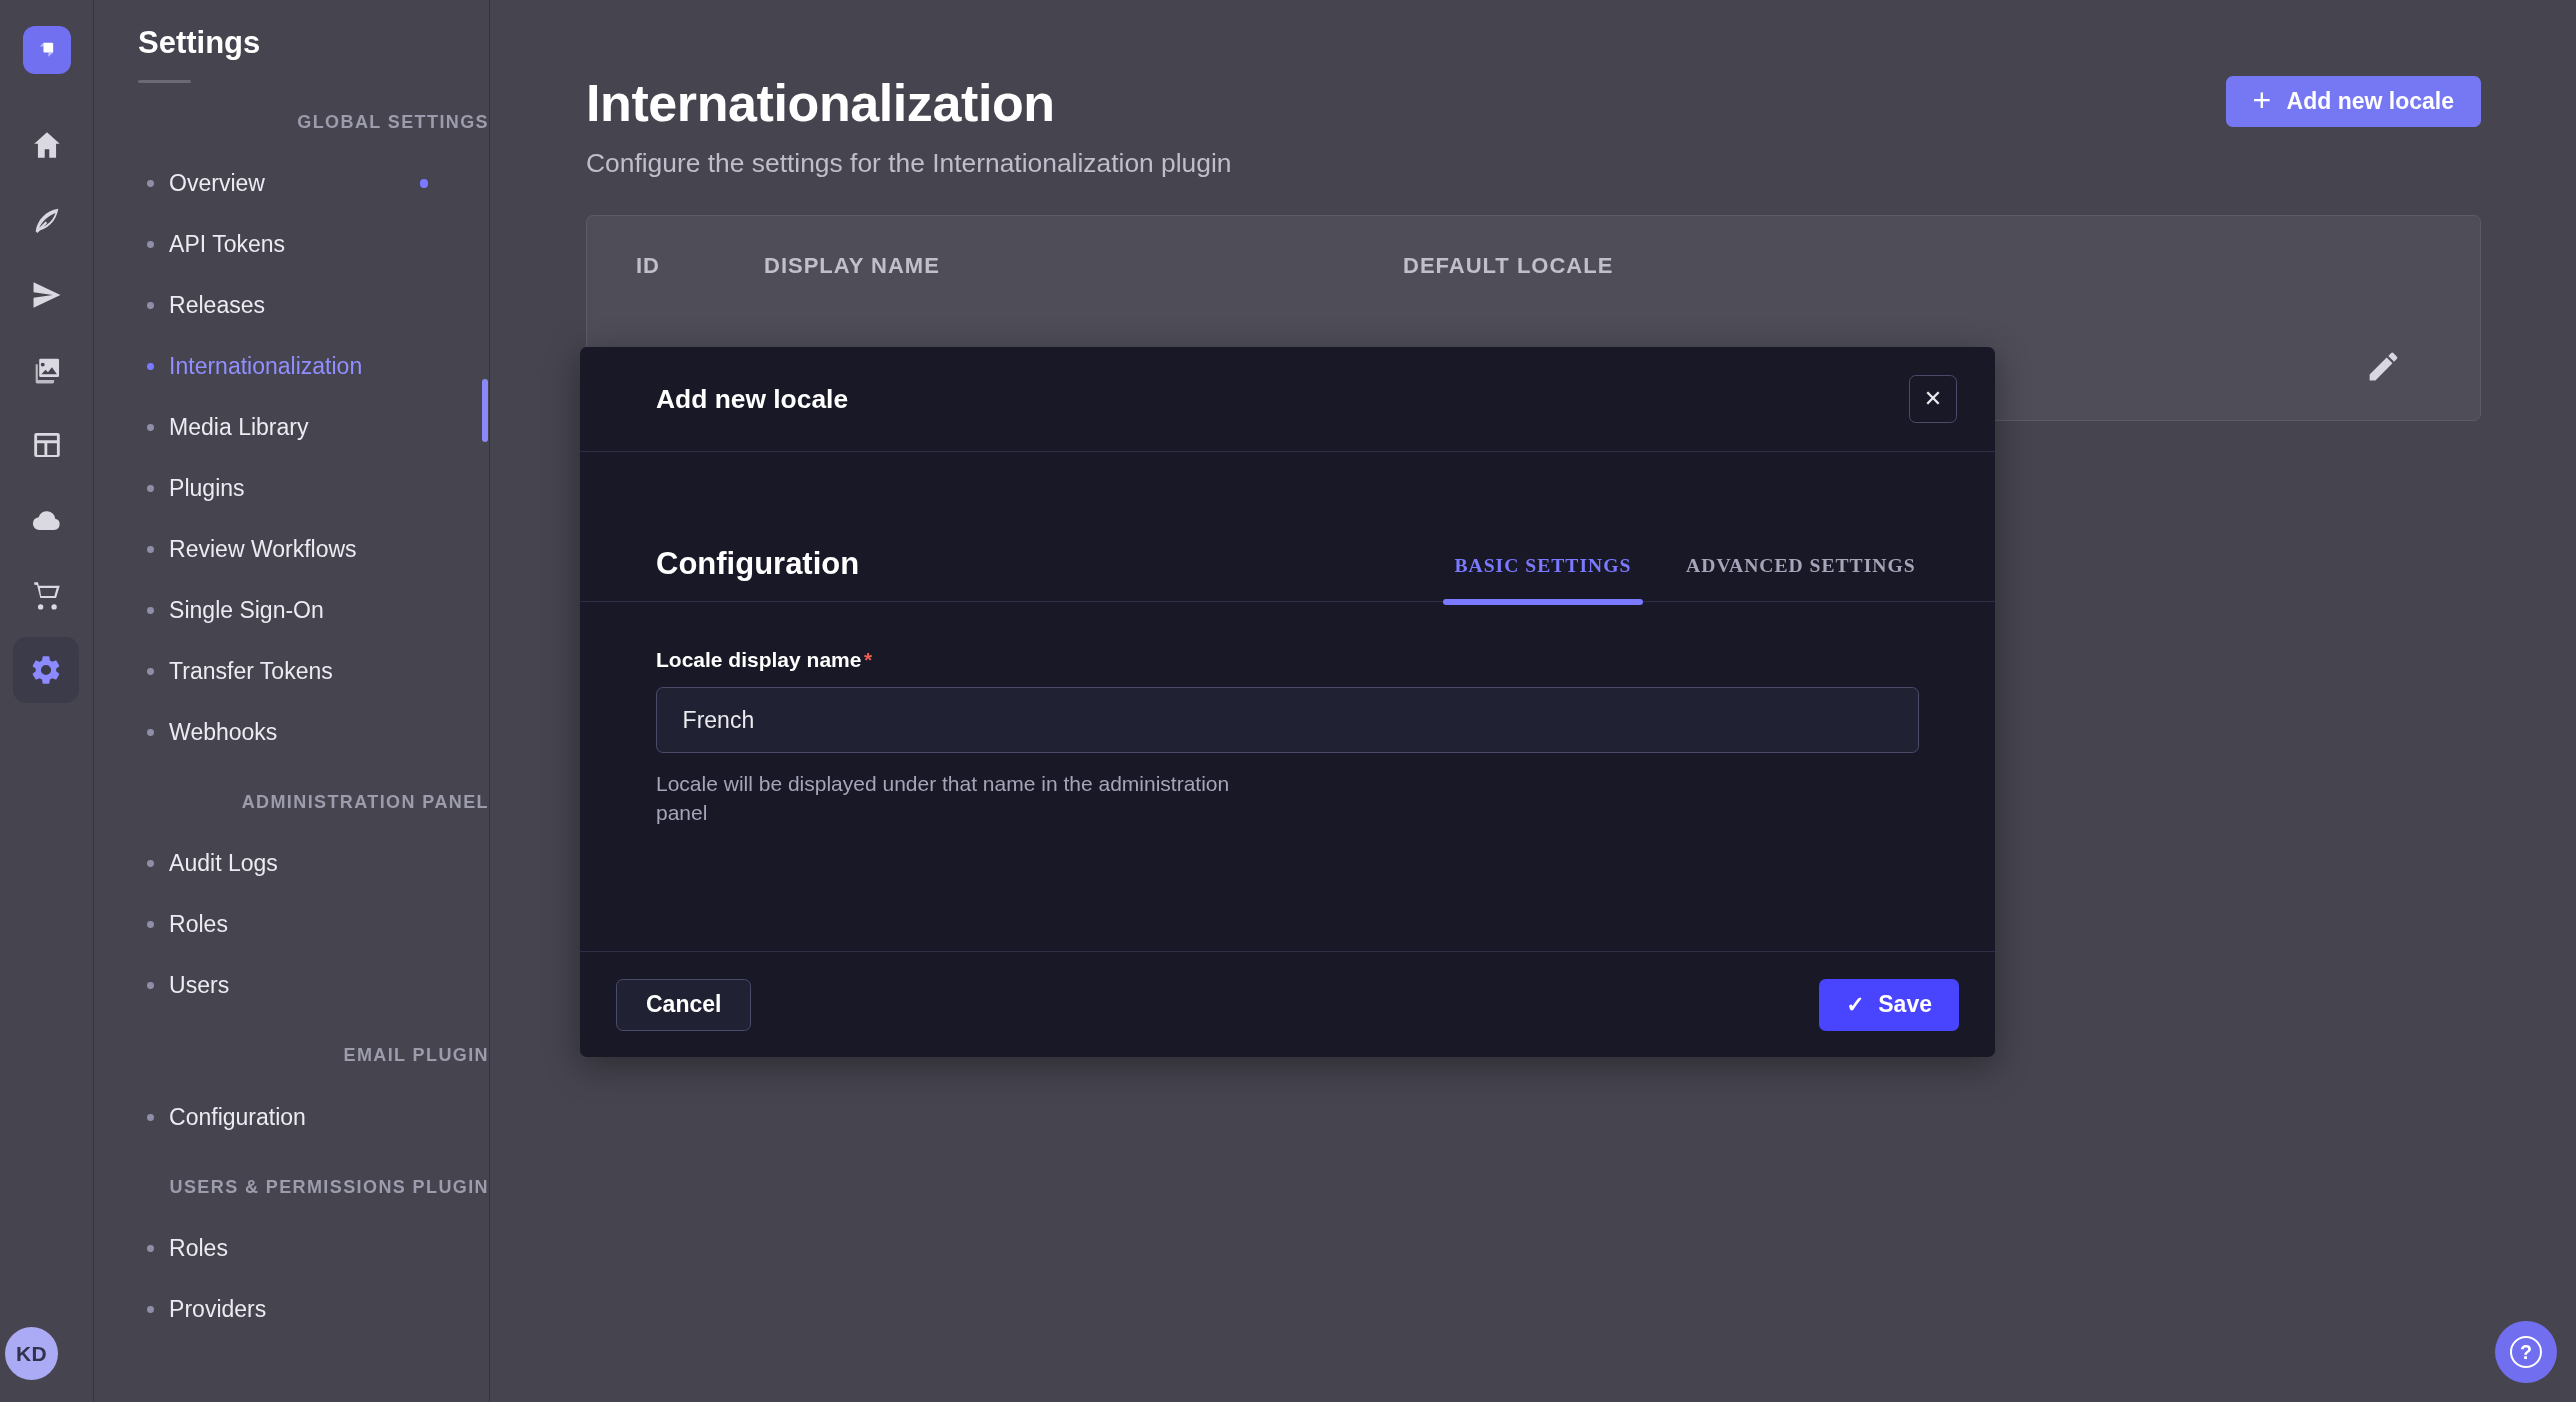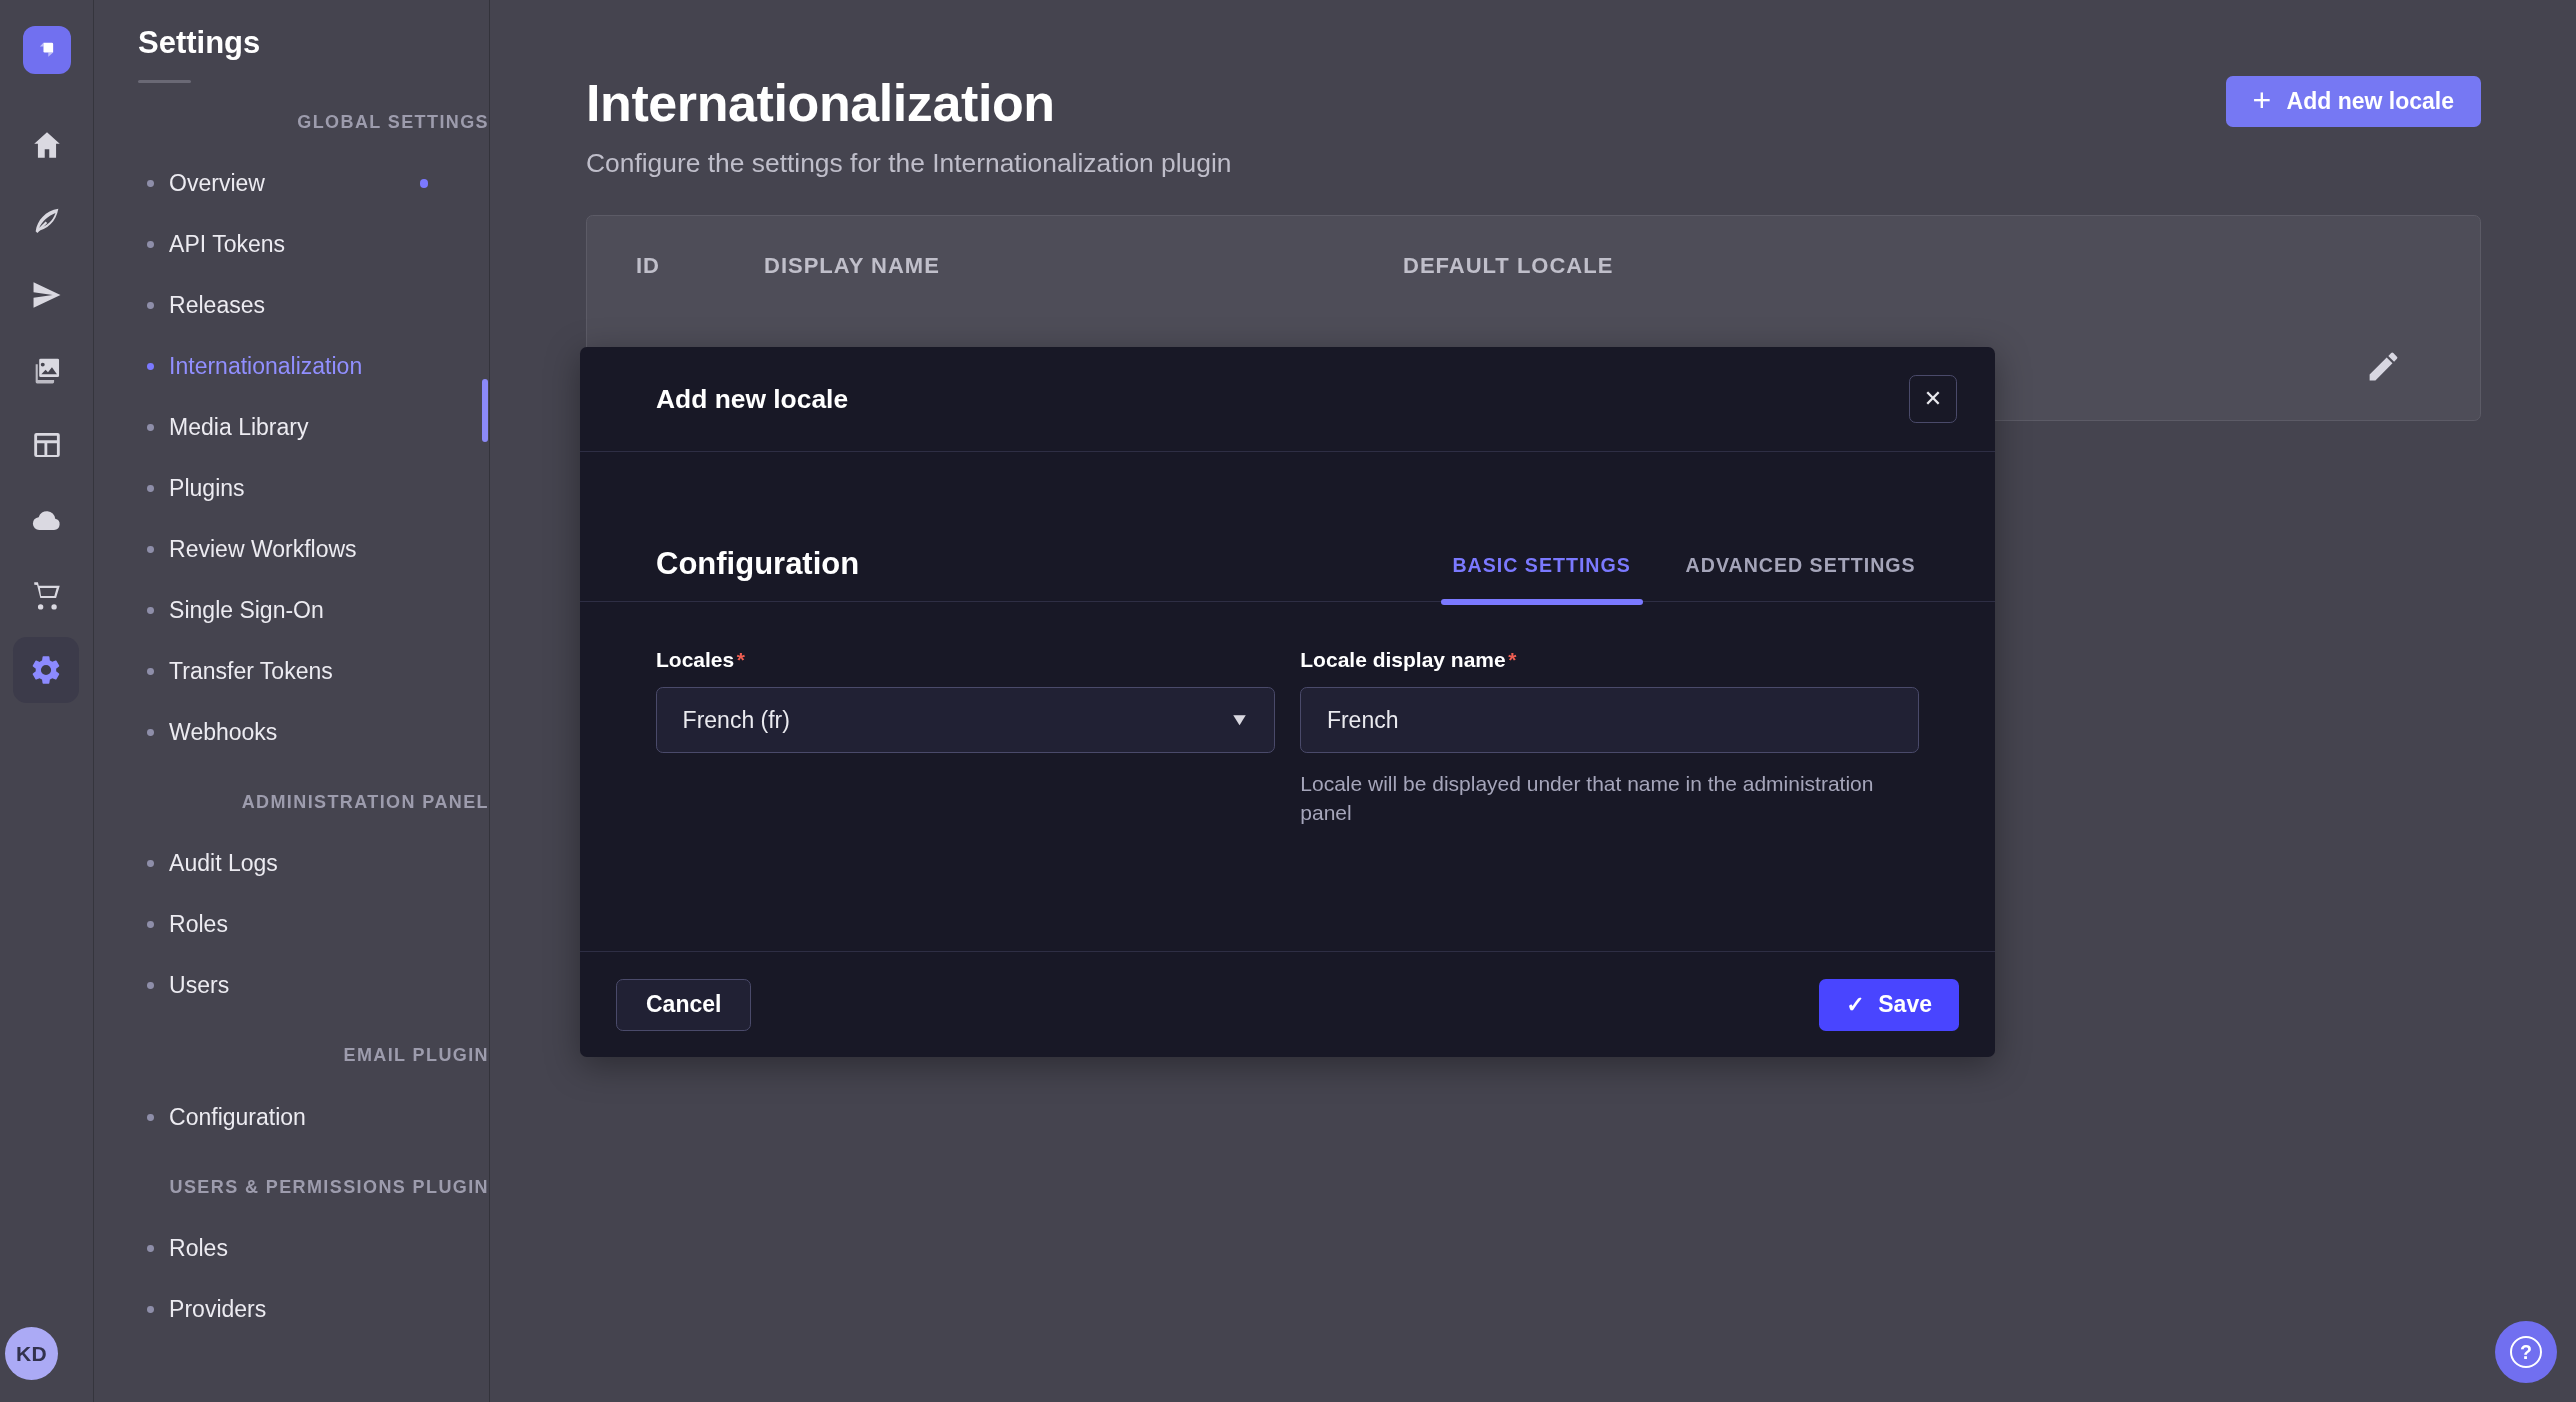--- a/index.html
+++ b/index.html
@@ -115,7 +115,7 @@
   .config-title { font-size:31px; font-weight:700; color:#FFFFFF; padding-bottom:19px; }
   .tabs { display:flex; gap:48px; }
   .tab {
-    background:none; border:none; cursor:pointer; font-family:Liberation Sans, sans-serif;
+    background:none; border:none; cursor:pointer; font-family:Liberation Serif, serif;
     font-size:19.6px; font-weight:700; letter-spacing:1px;
     color:#A5A5BA; padding:0 3.4px 24px; position:relative;
   }

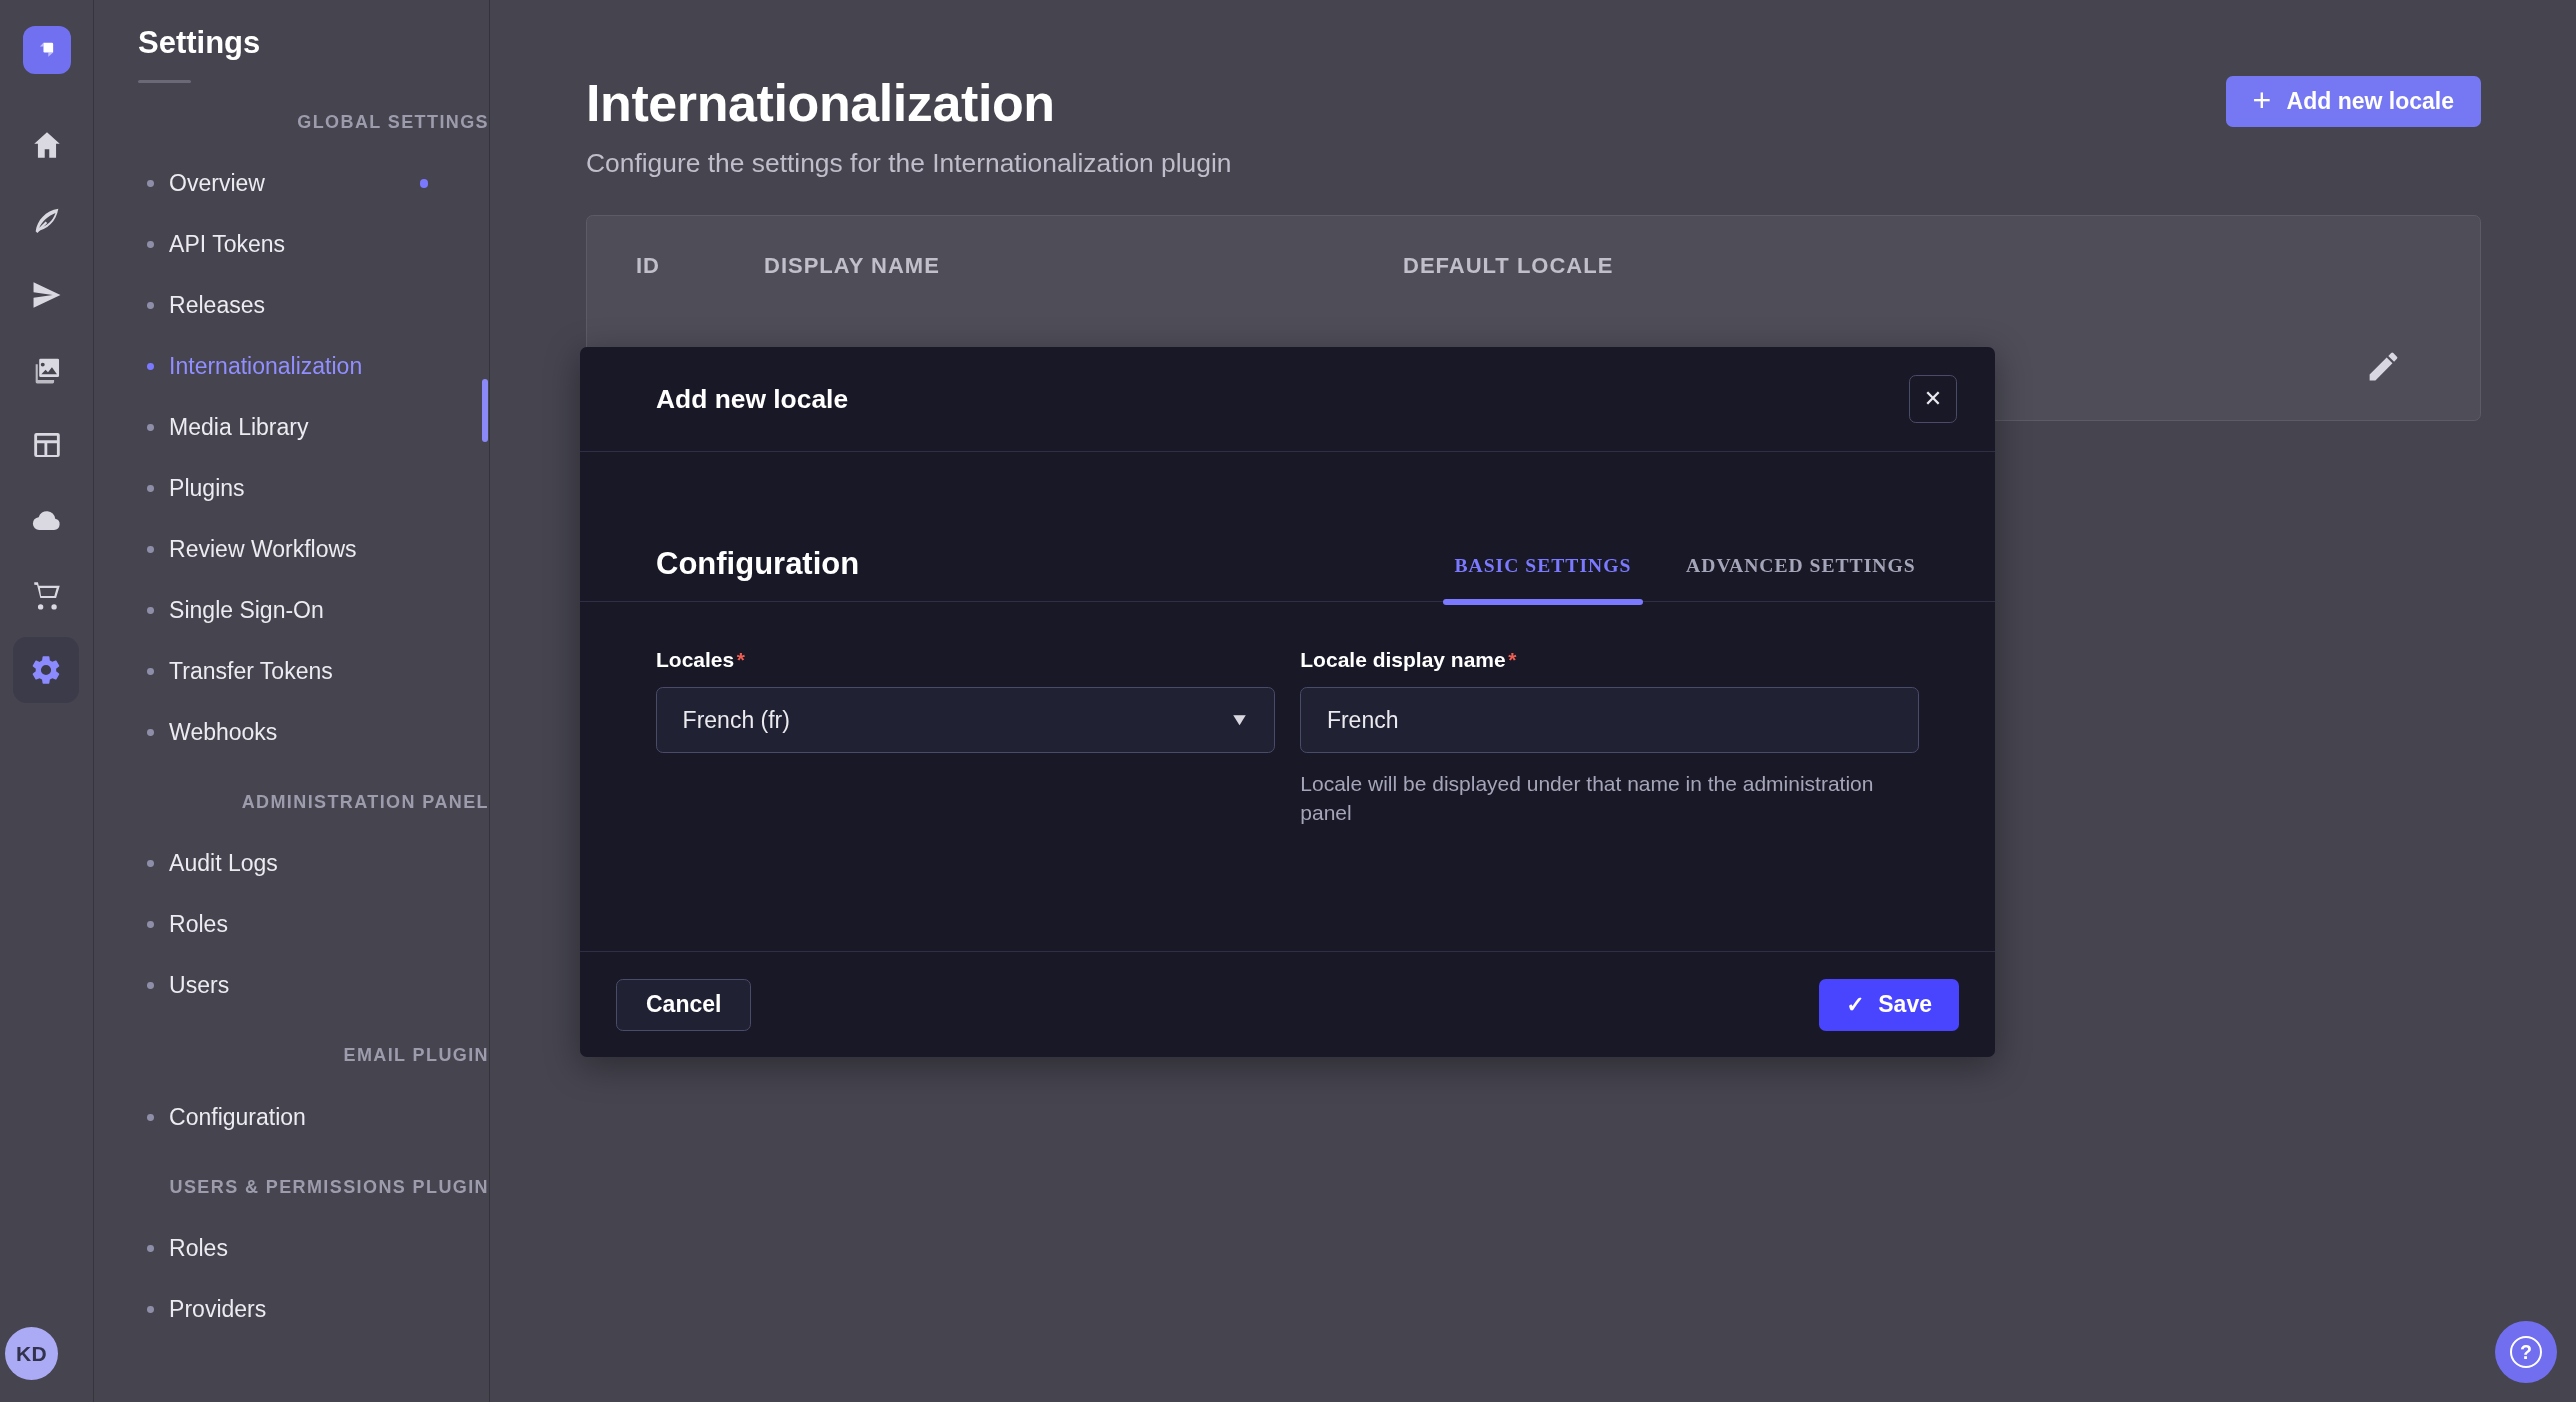--- a/index.html
+++ b/index.html
@@ -349,15 +349,6 @@
     </div>
 
     <div class="fields">
-      <div class="field">
-        <div class="field-label">
-          <span>Locales</span><span class="req">*</span>
-        </div>
-        <div class="select-box">
-          <span>French (fr)</span>
-          <span class="chevron">▼</span>
-        </div>
-      </div>
 
       <div class="field">
         <div class="field-label">

